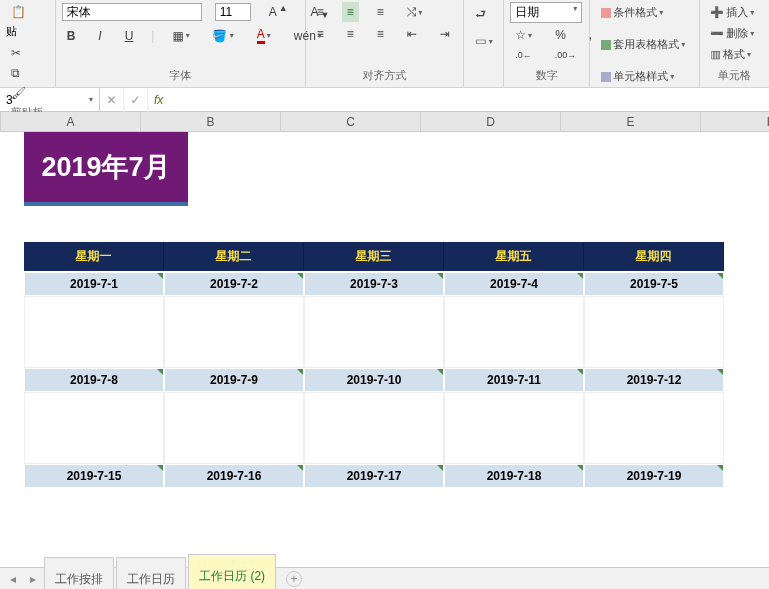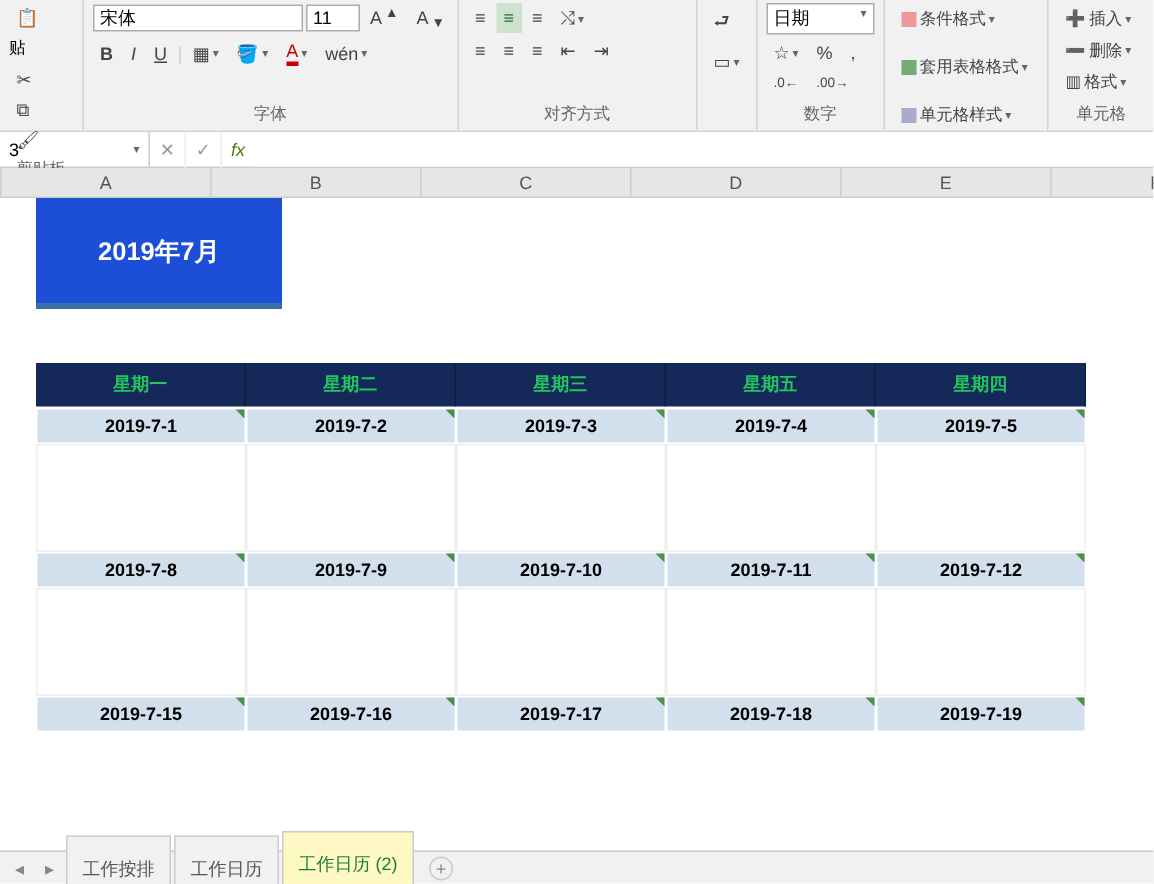--- a/index.html
+++ b/index.html
@@ -39,7 +39,7 @@
   padding: 2px 0;
 }
 .rb-col { display: flex; flex-direction: column; gap: 2px; }
-.rb-row { display: flex; gap: 2px; align-items: center; }
+.rb-row { display: flex; gap: 13px; align-items: center; }
 .rb-btn {
   border: 1px solid transparent;
   background: transparent;

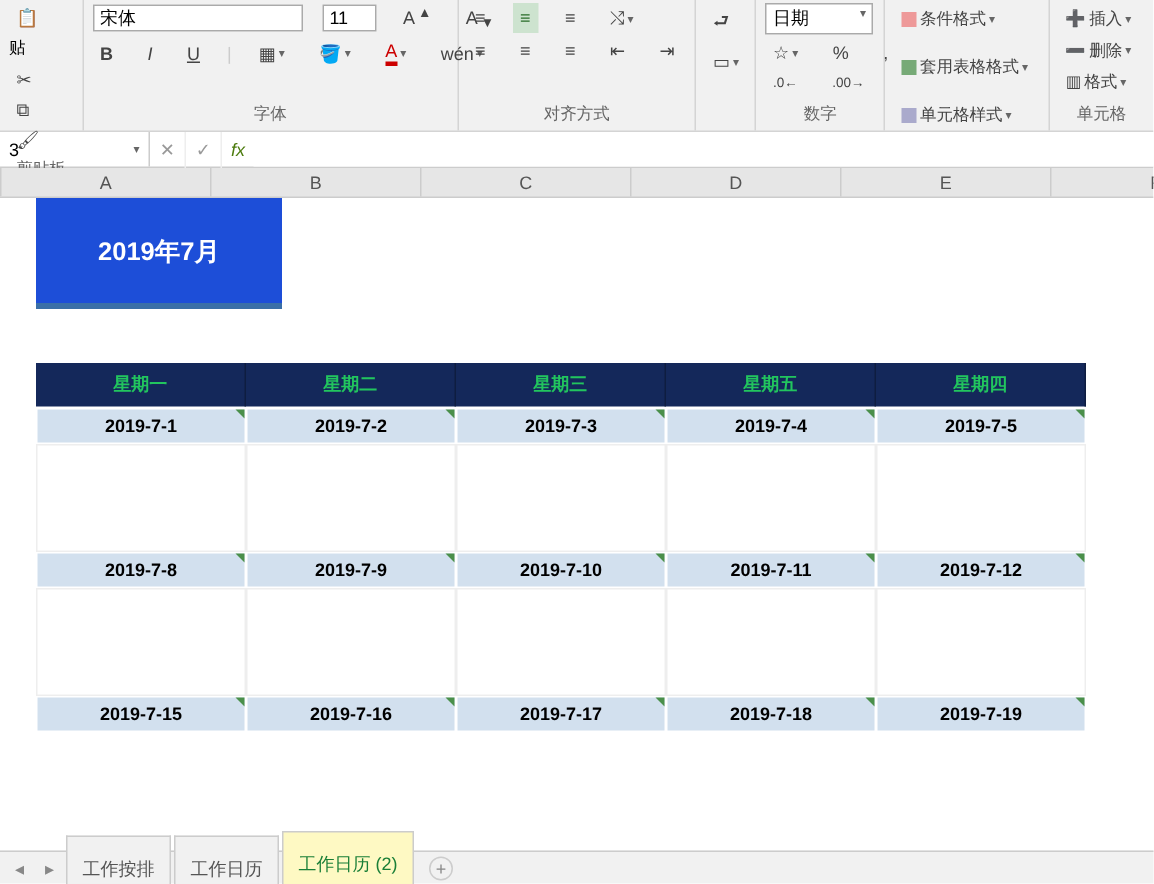--- a/index.html
+++ b/index.html
@@ -133,12 +133,12 @@
   top: 0;
   width: 164px;
   height: 74px;
-  background: #1d4ed8;
+  background: #701a75;
   color: #fff;
   display: flex;
   align-items: center;
   justify-content: center;
-  font-size: 17px;
+  font-size: 27px;
   font-weight: bold;
   border-bottom: 4px solid #3a6fa8;
 }

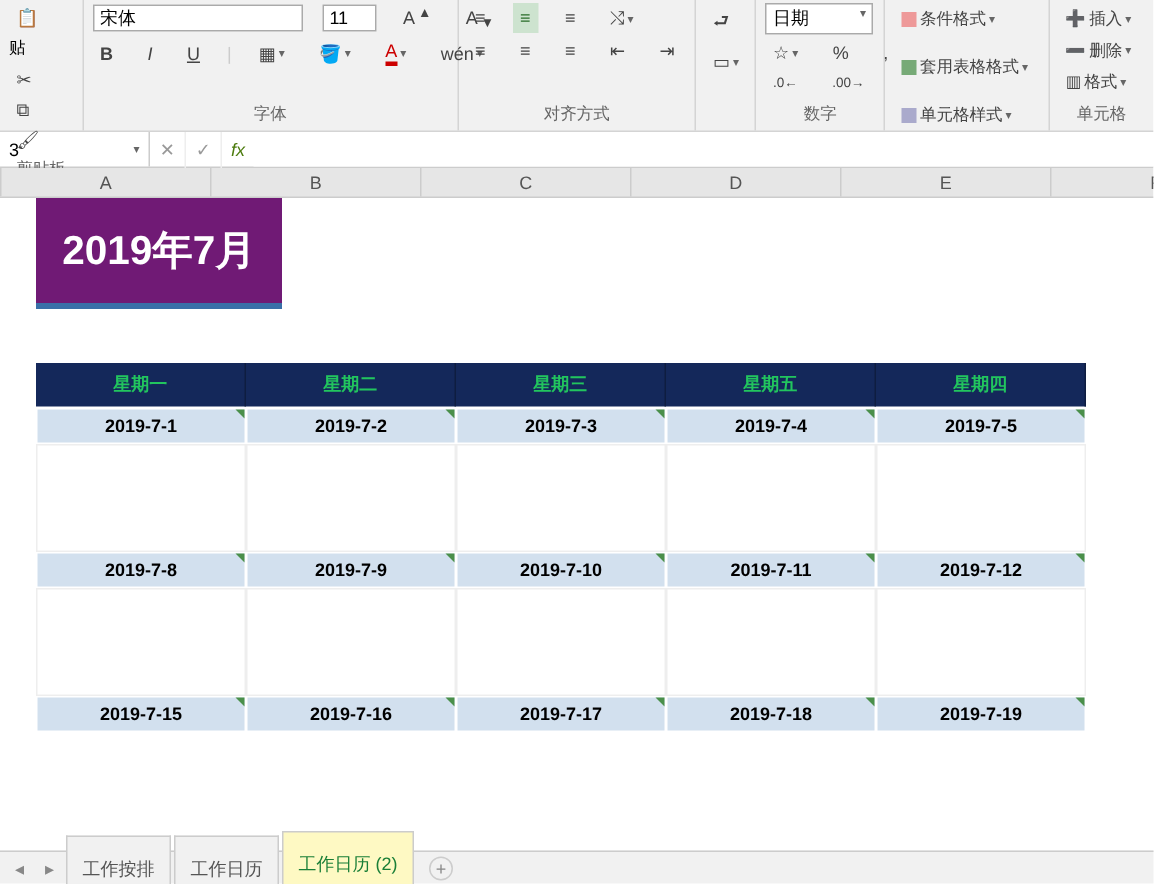--- a/index.html
+++ b/index.html
@@ -151,7 +151,7 @@
 .cal-h {
   width: 140px;
   background: #14285a;
-  color: #22c55e;
+  color: #fde047;
   text-align: center;
   padding: 6px 0;
   font-weight: bold;

